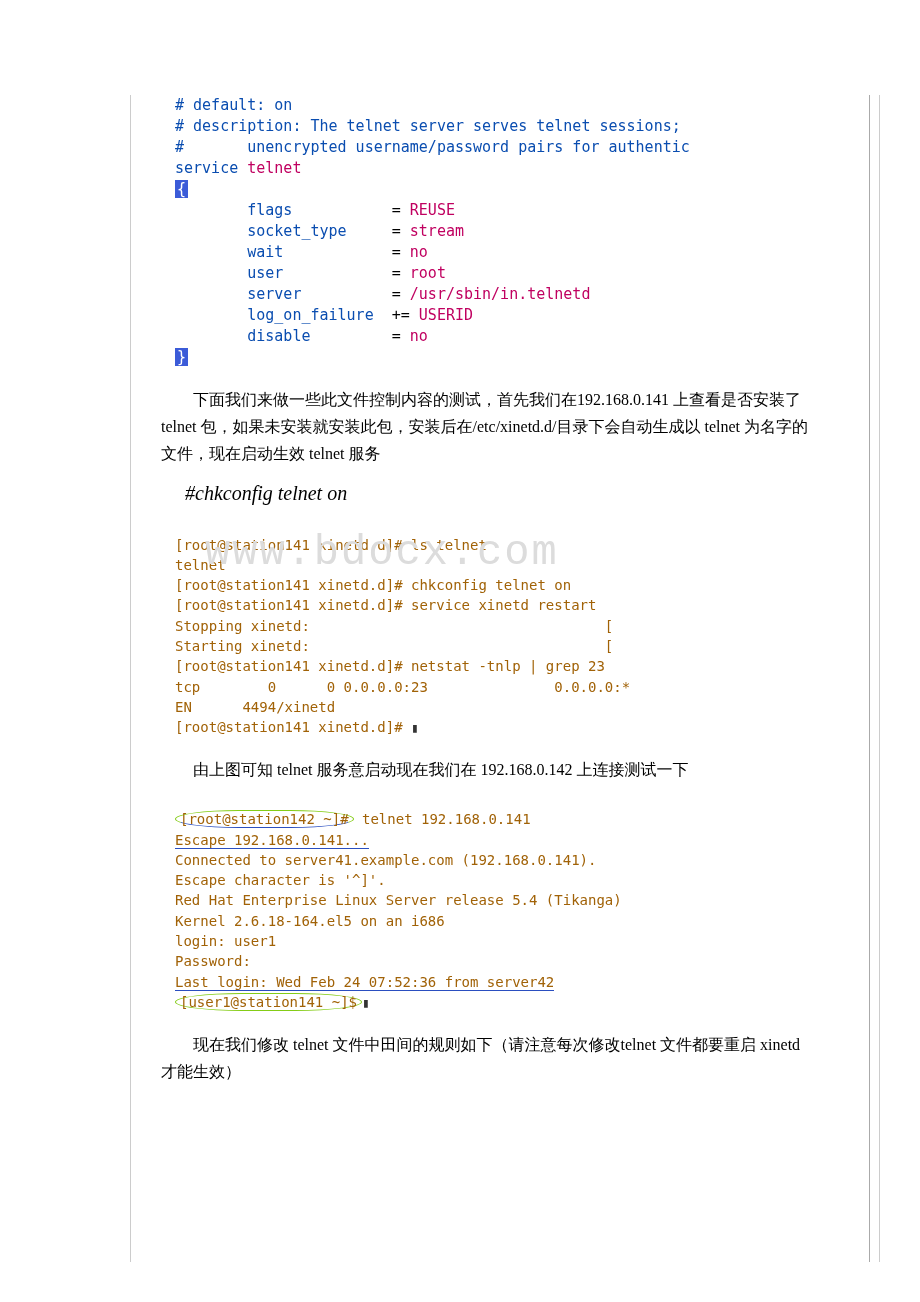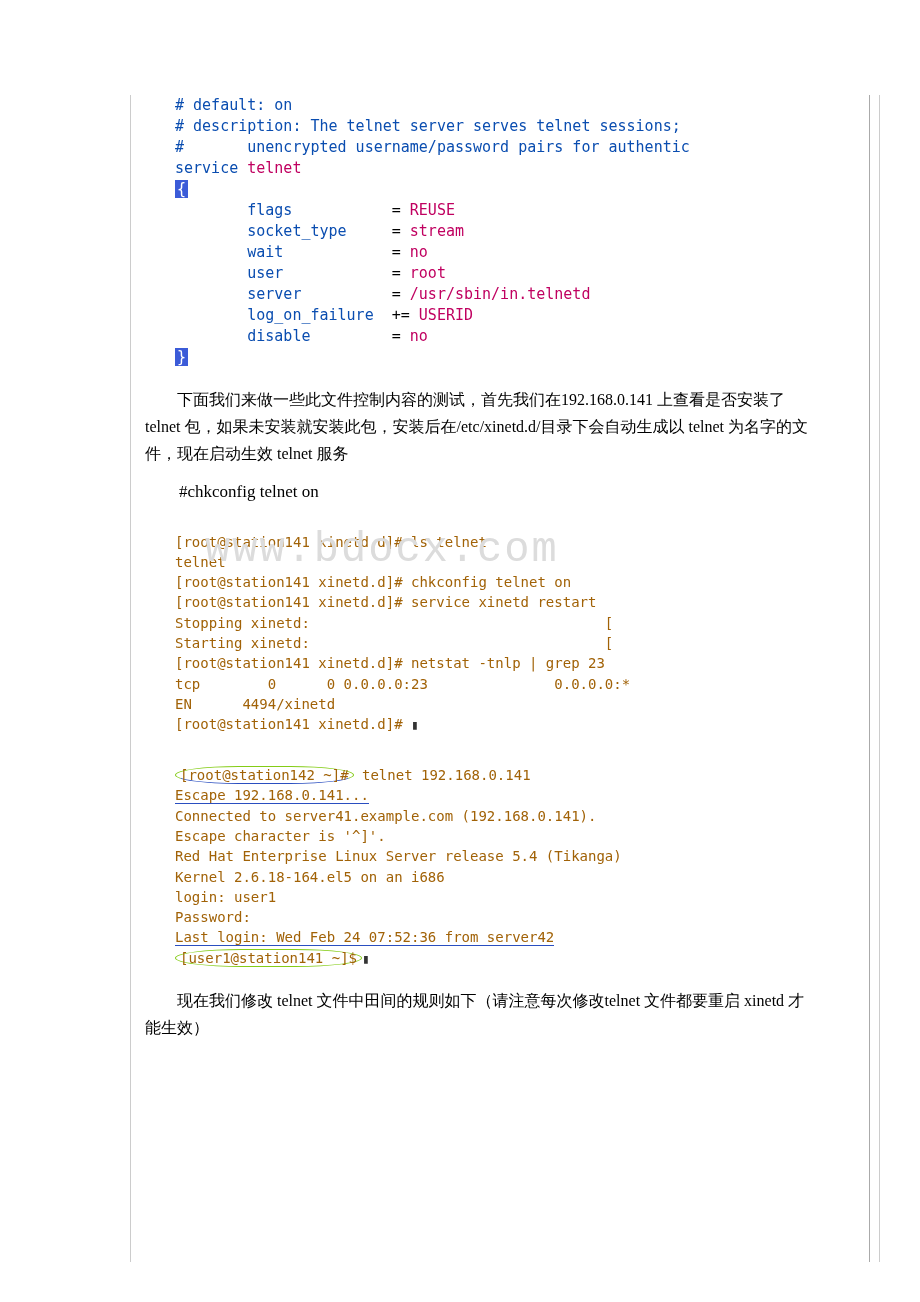--- a/index.html
+++ b/index.html
@@ -60,7 +60,7 @@
   p.para {
     font-size: 16px;
     line-height: 1.7;
-    margin: 0 0 14px 0;
+    margin: 0 0 14px 16px;
     text-indent: 2em;
     color: #000;
   }

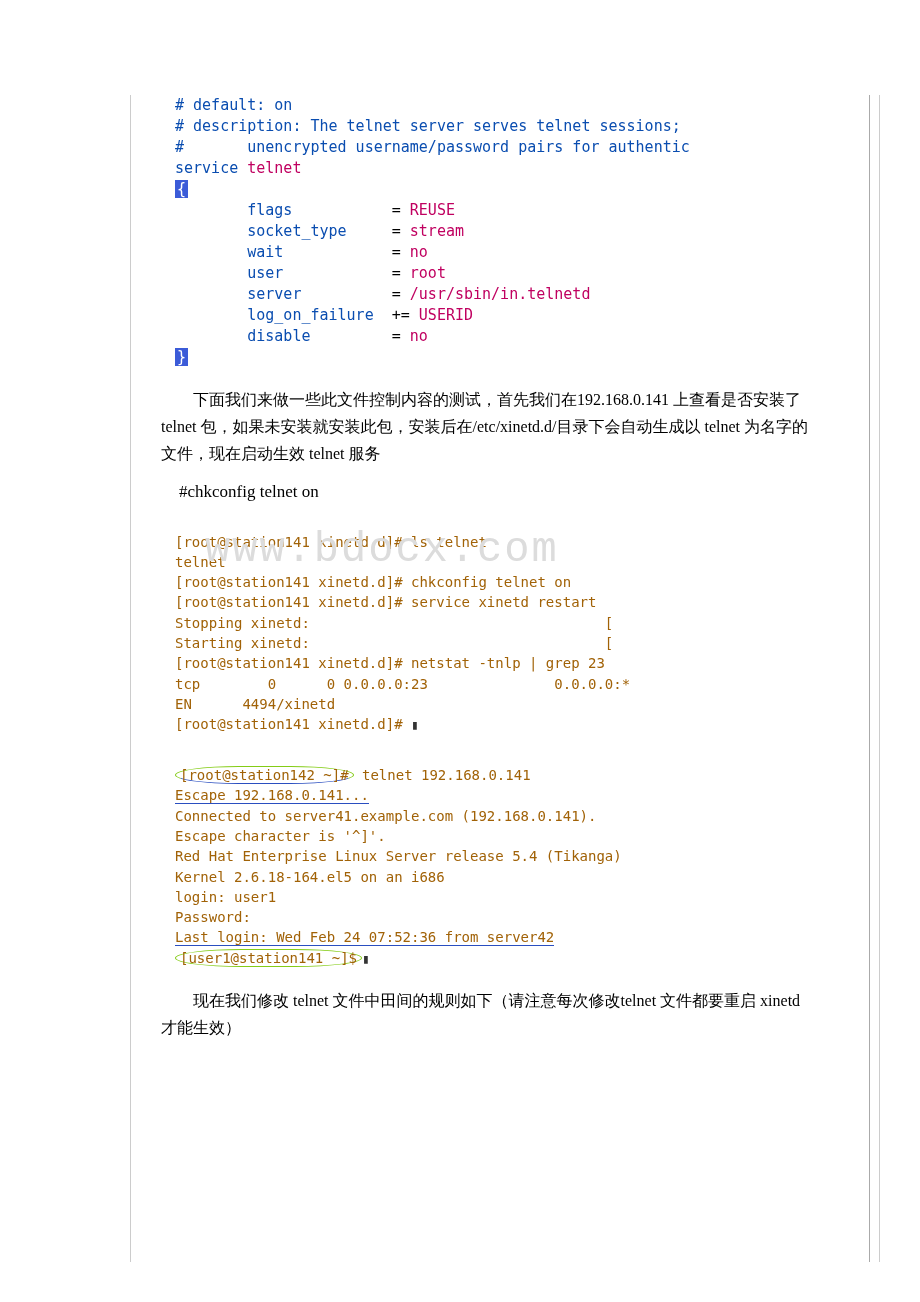--- a/index.html
+++ b/index.html
@@ -66,9 +66,10 @@
   }
   p.cmd {
     font-family: "Times New Roman", serif;
-    font-size: 17px;
+    font-size: 20px;
     margin: 0 0 12px 0;
     text-indent: 2em;
+    font-style: italic;
   }
   .watermark {
     font-family: Liberation Mono, monospace;

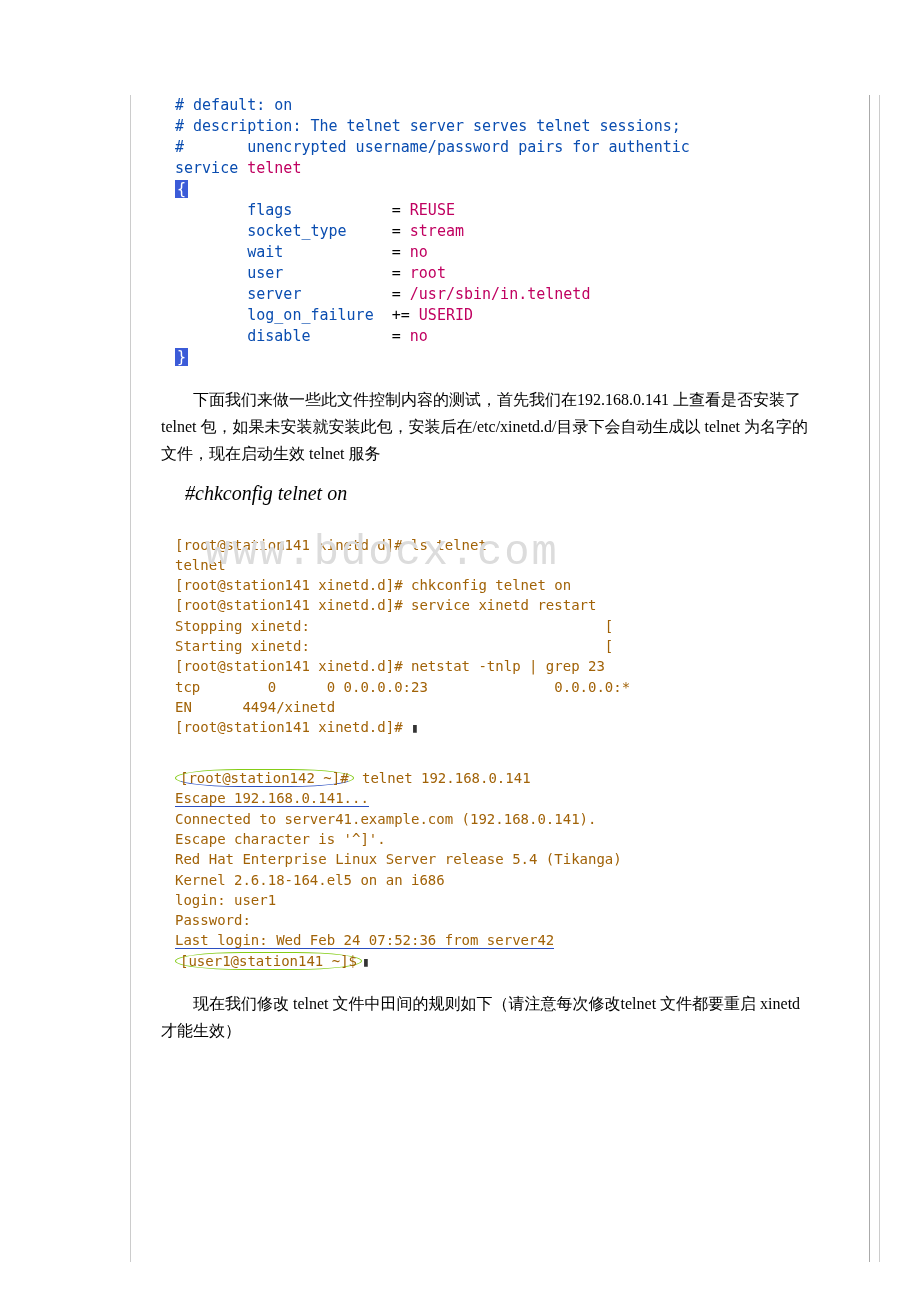--- a/index.html
+++ b/index.html
@@ -136,6 +136,7 @@
 <span class="cursor-block">[root@station141 xinetd.d]# </span></pre>
     </div>
 
+    <p class="para">由上图可知 telnet 服务意启动现在我们在 192.168.0.142 上连接测试一下</p>
 
     <div style="height:12px"></div>
 

